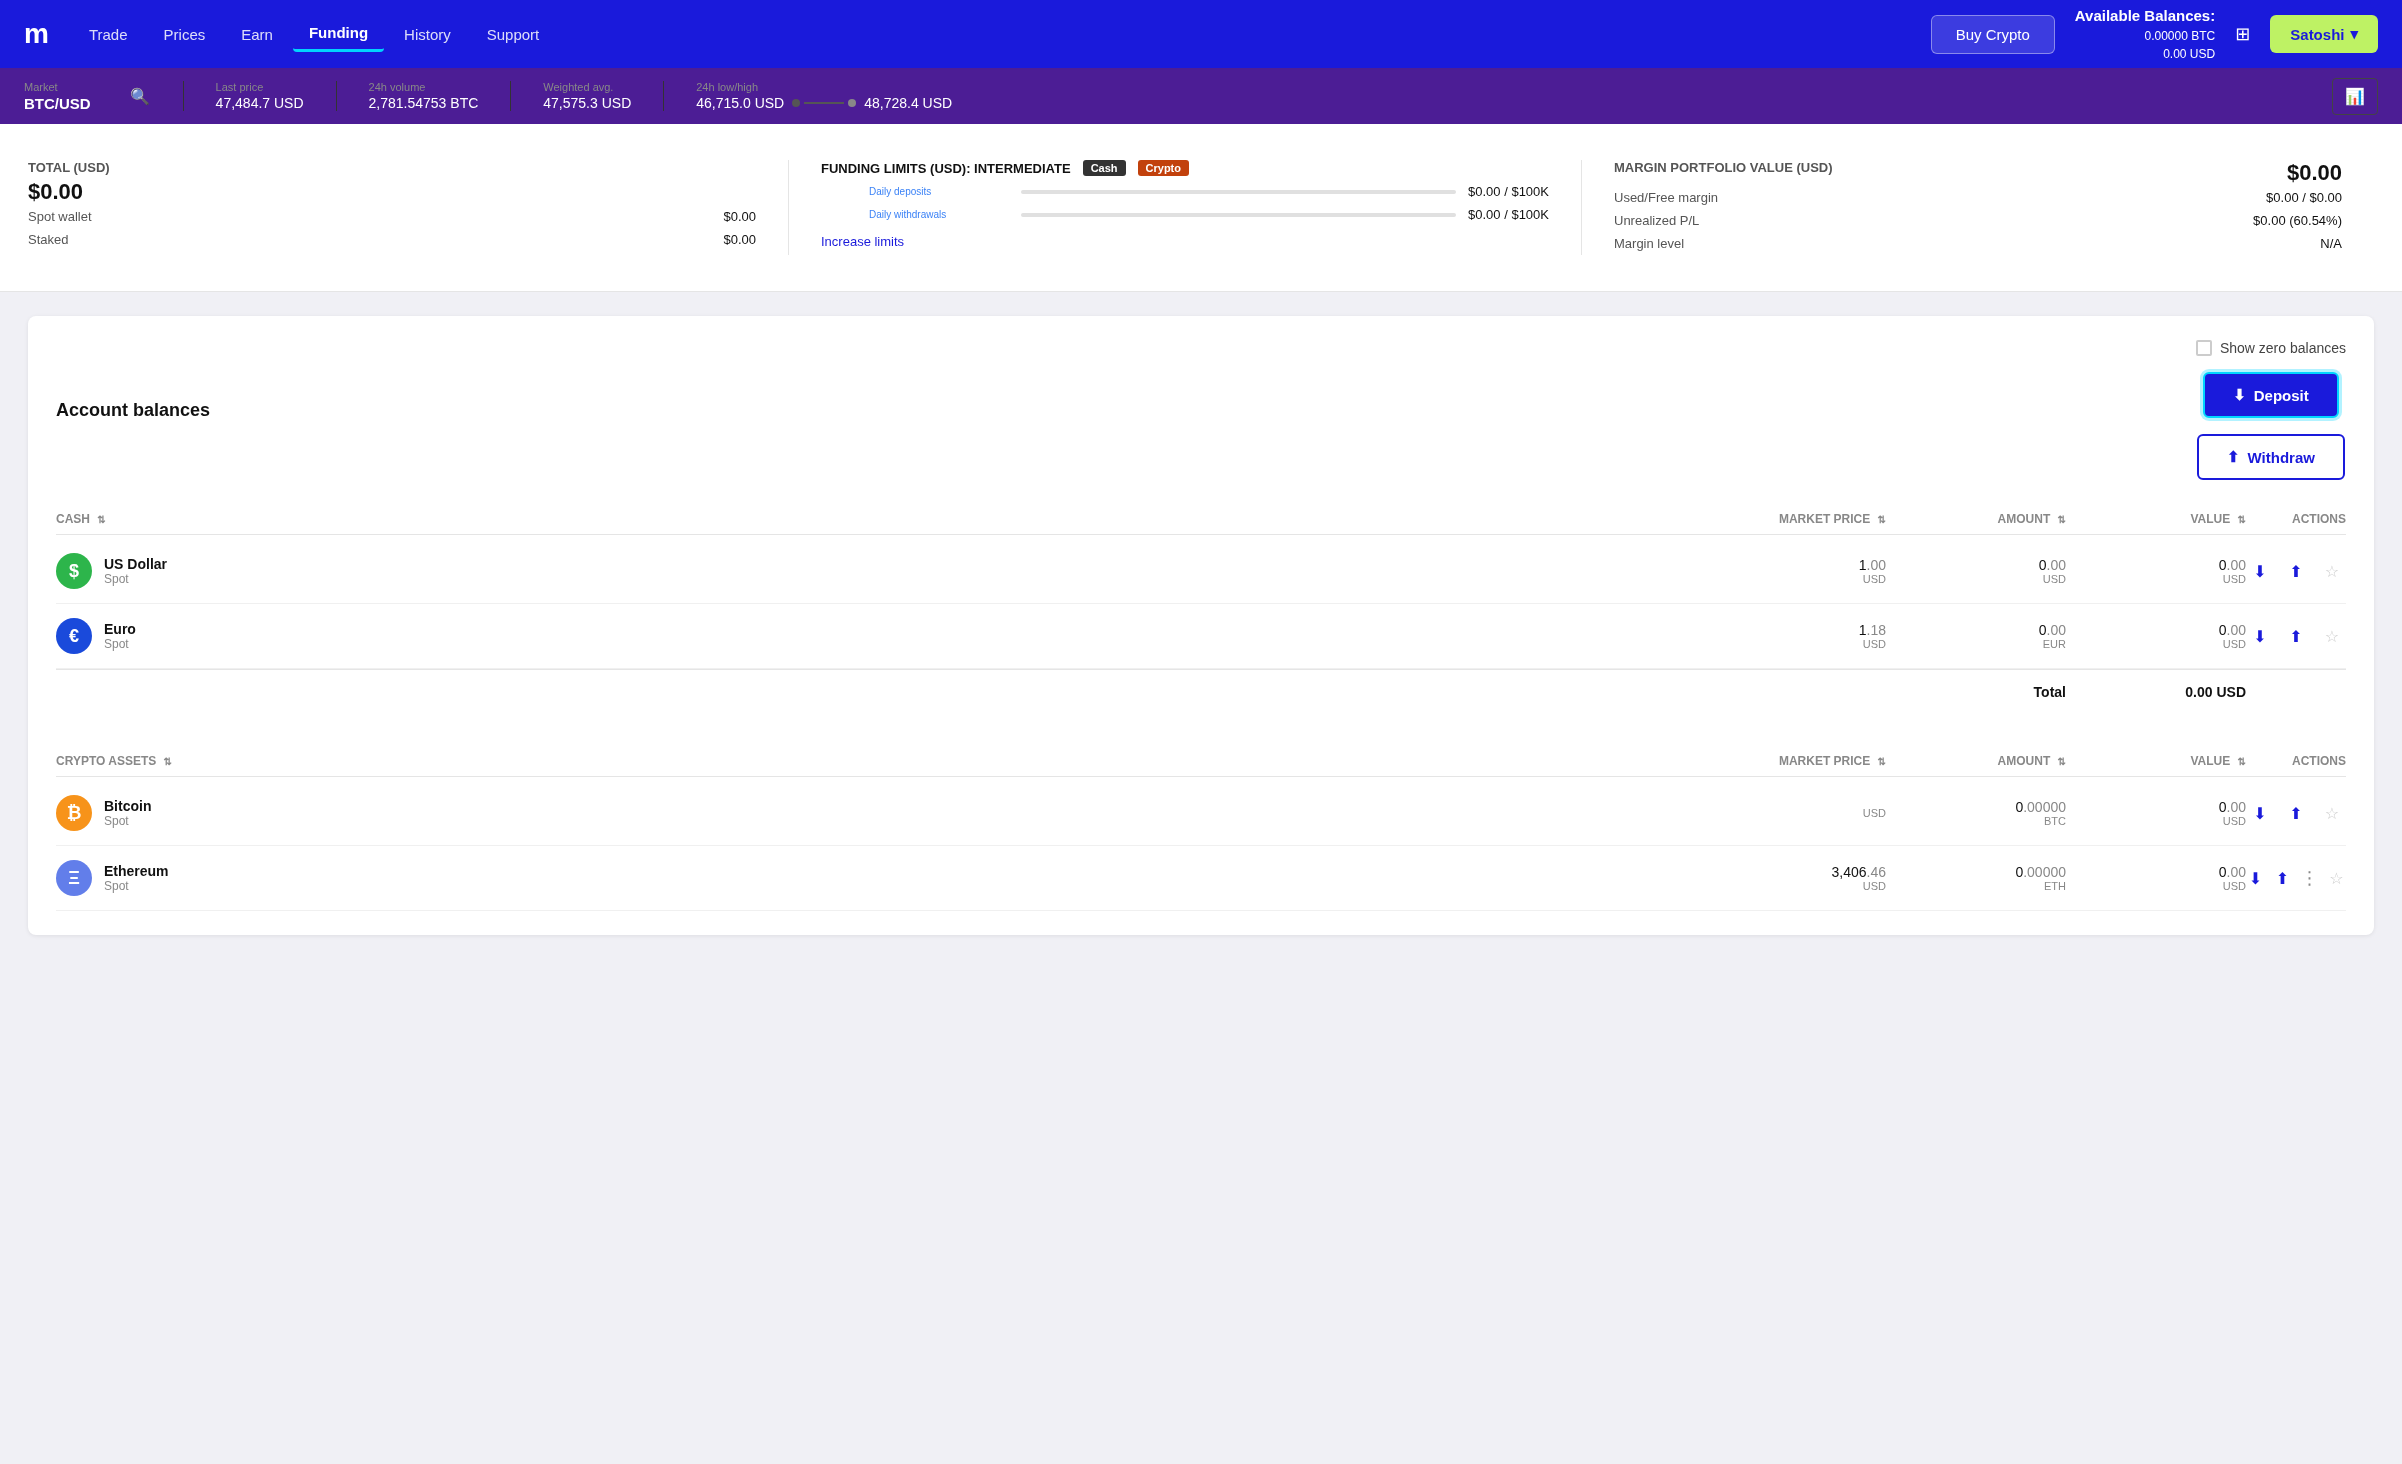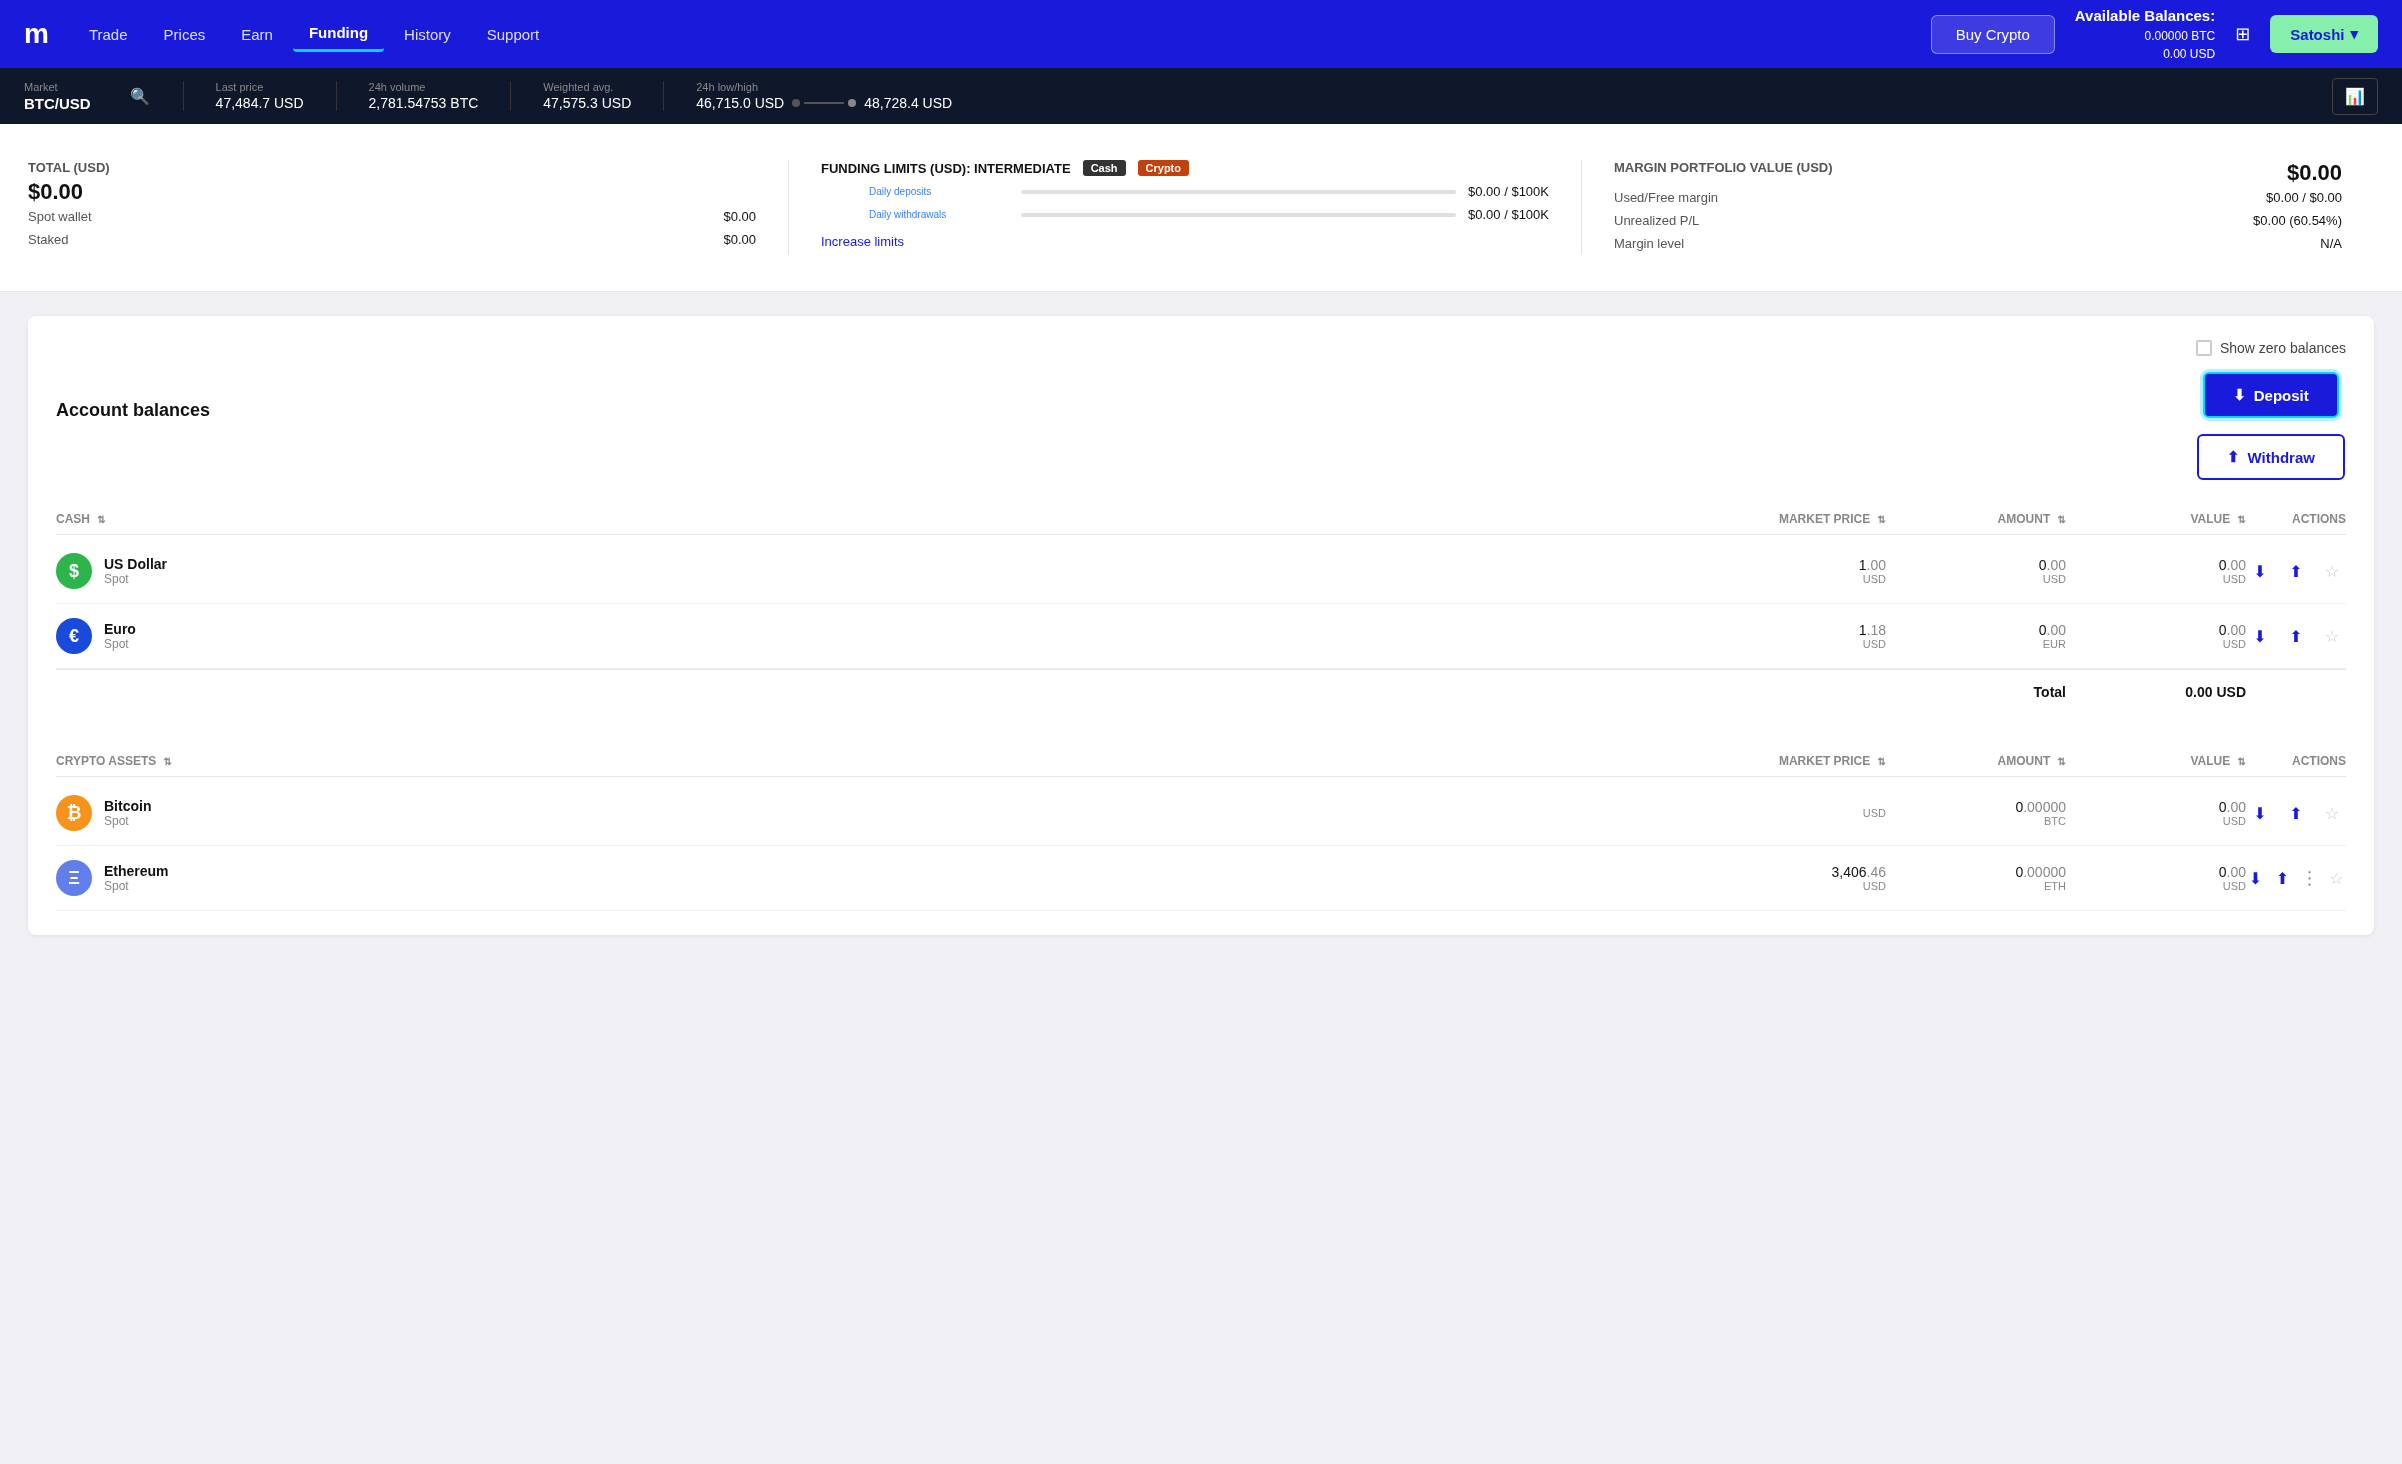--- a/index.html
+++ b/index.html
@@ -60,7 +60,7 @@
       font-size: 18px;
     }
     .user-btn {
-      background: #86efac;
+      background: #bef264;
       color: #1a1adb;
       border: none;
       padding: 10px 20px;

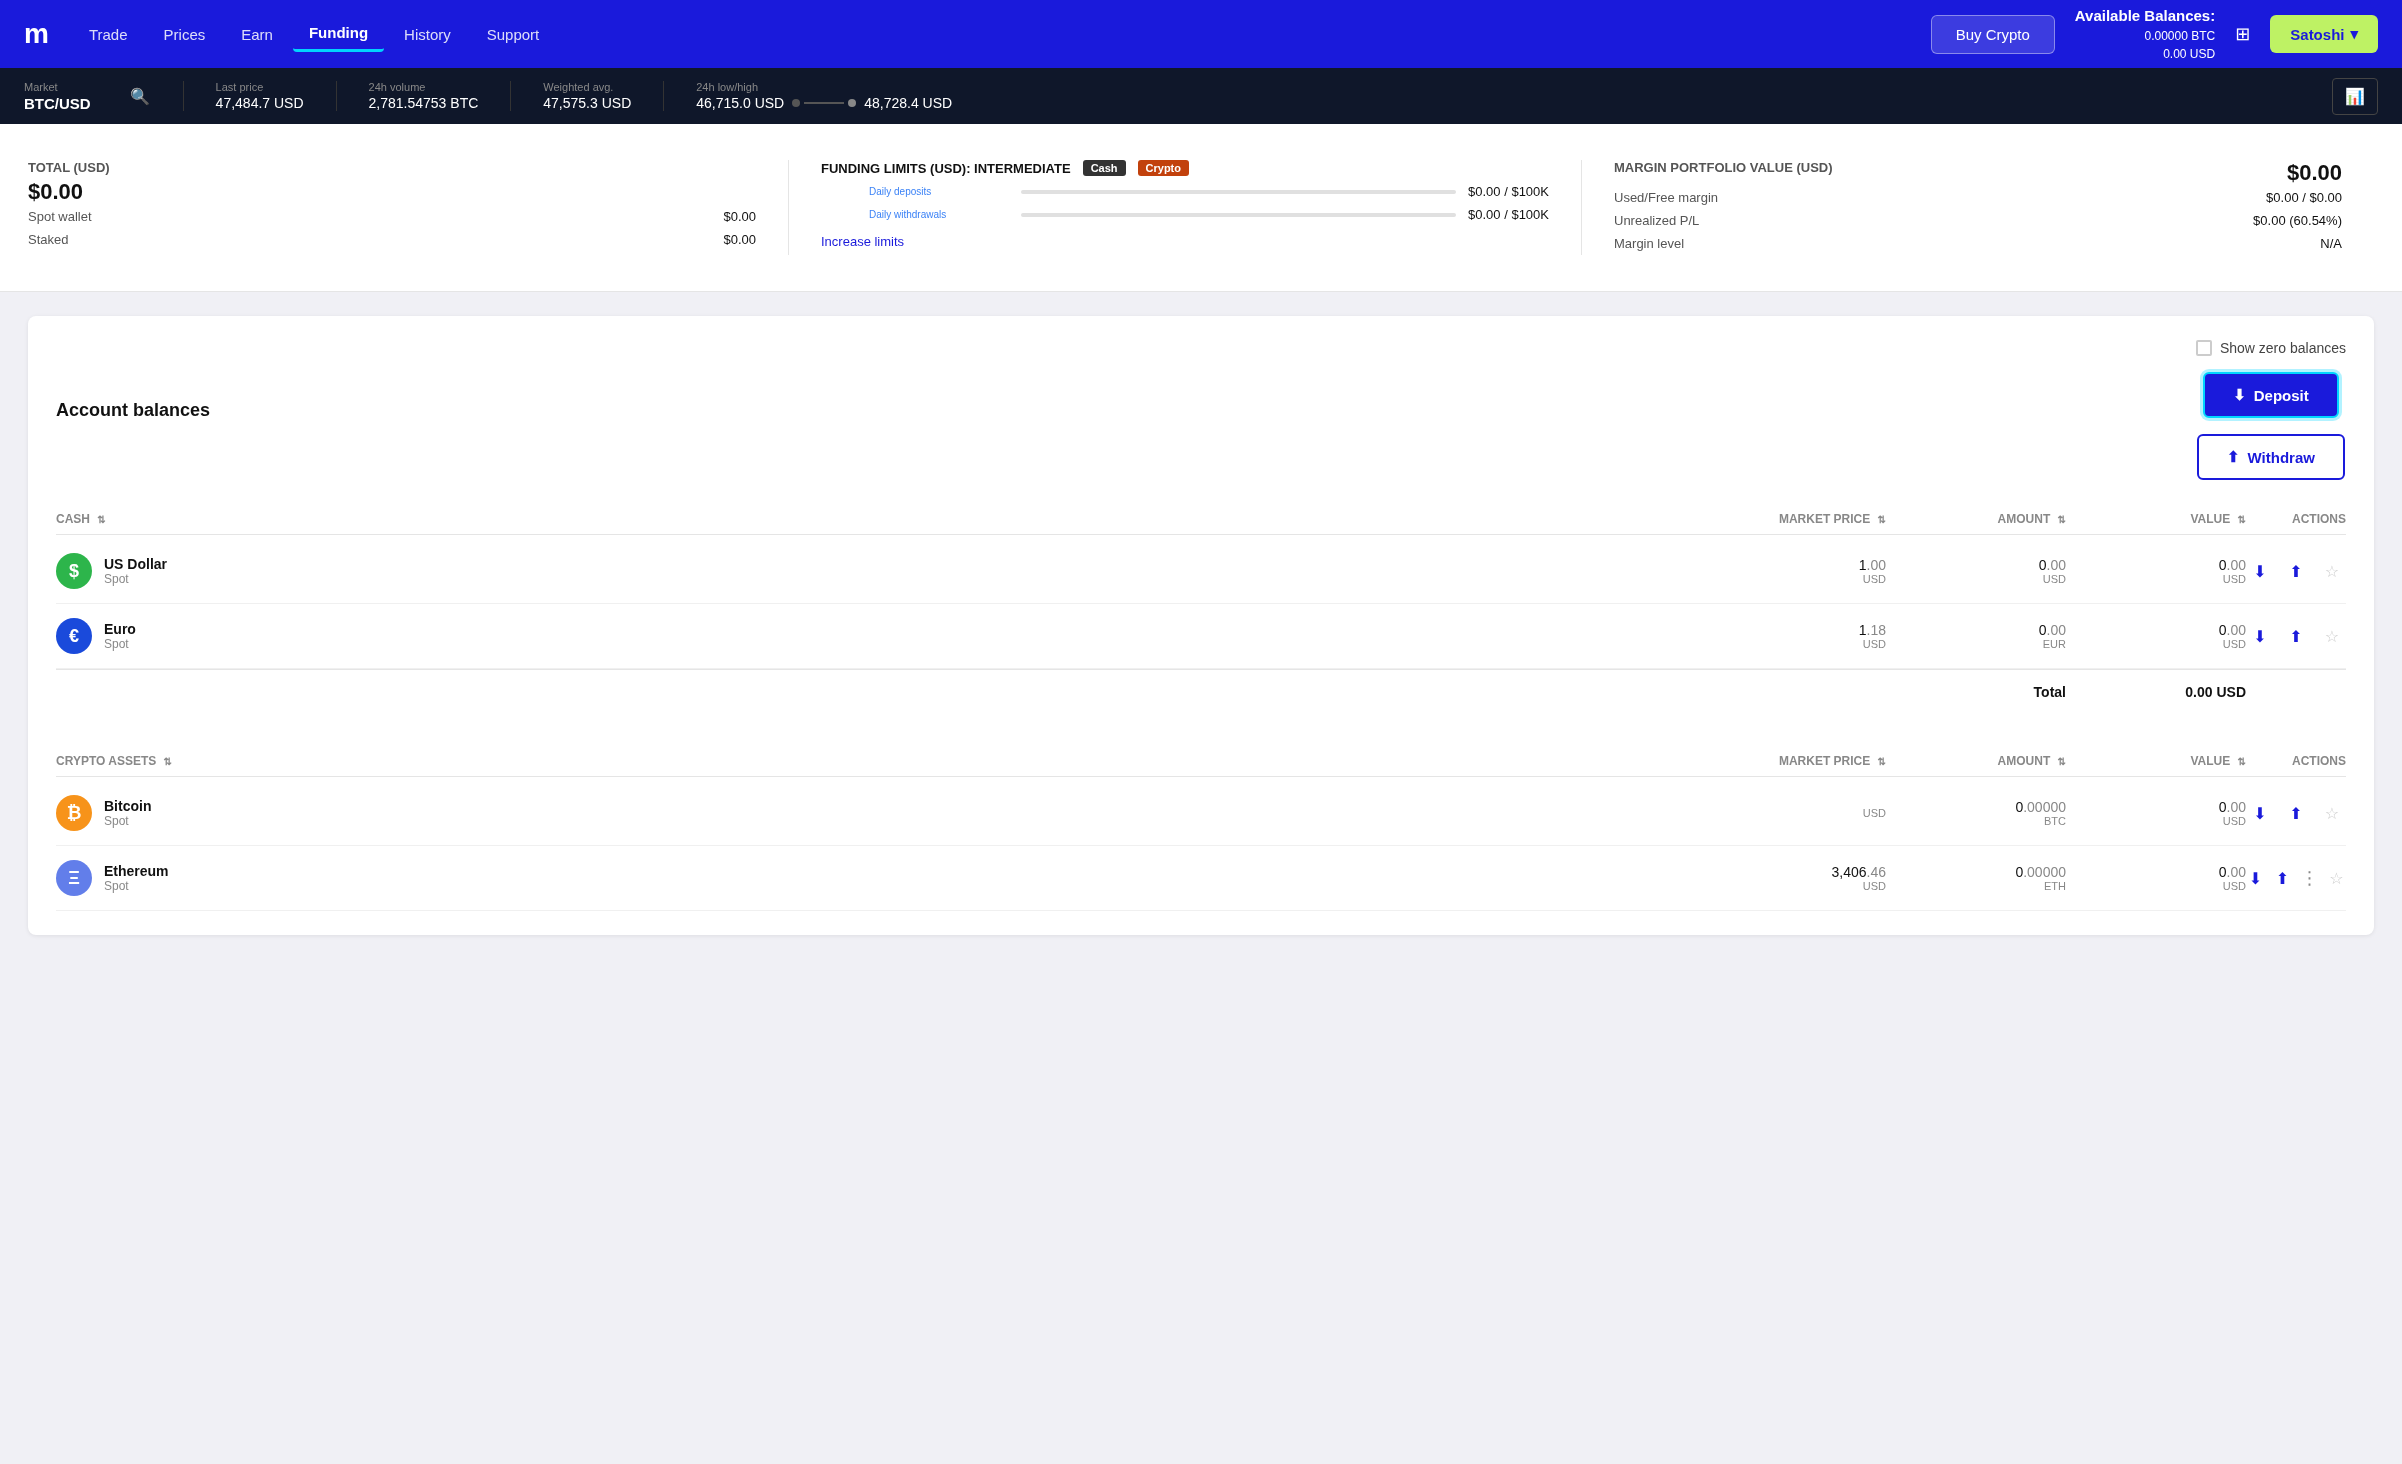--- a/index.html
+++ b/index.html
@@ -75,7 +75,7 @@
 
     
     .ticker-bar {
-      background: #0f172a;
+      background: #4c1d95;
       display: flex;
       align-items: center;
       padding: 0 24px;

